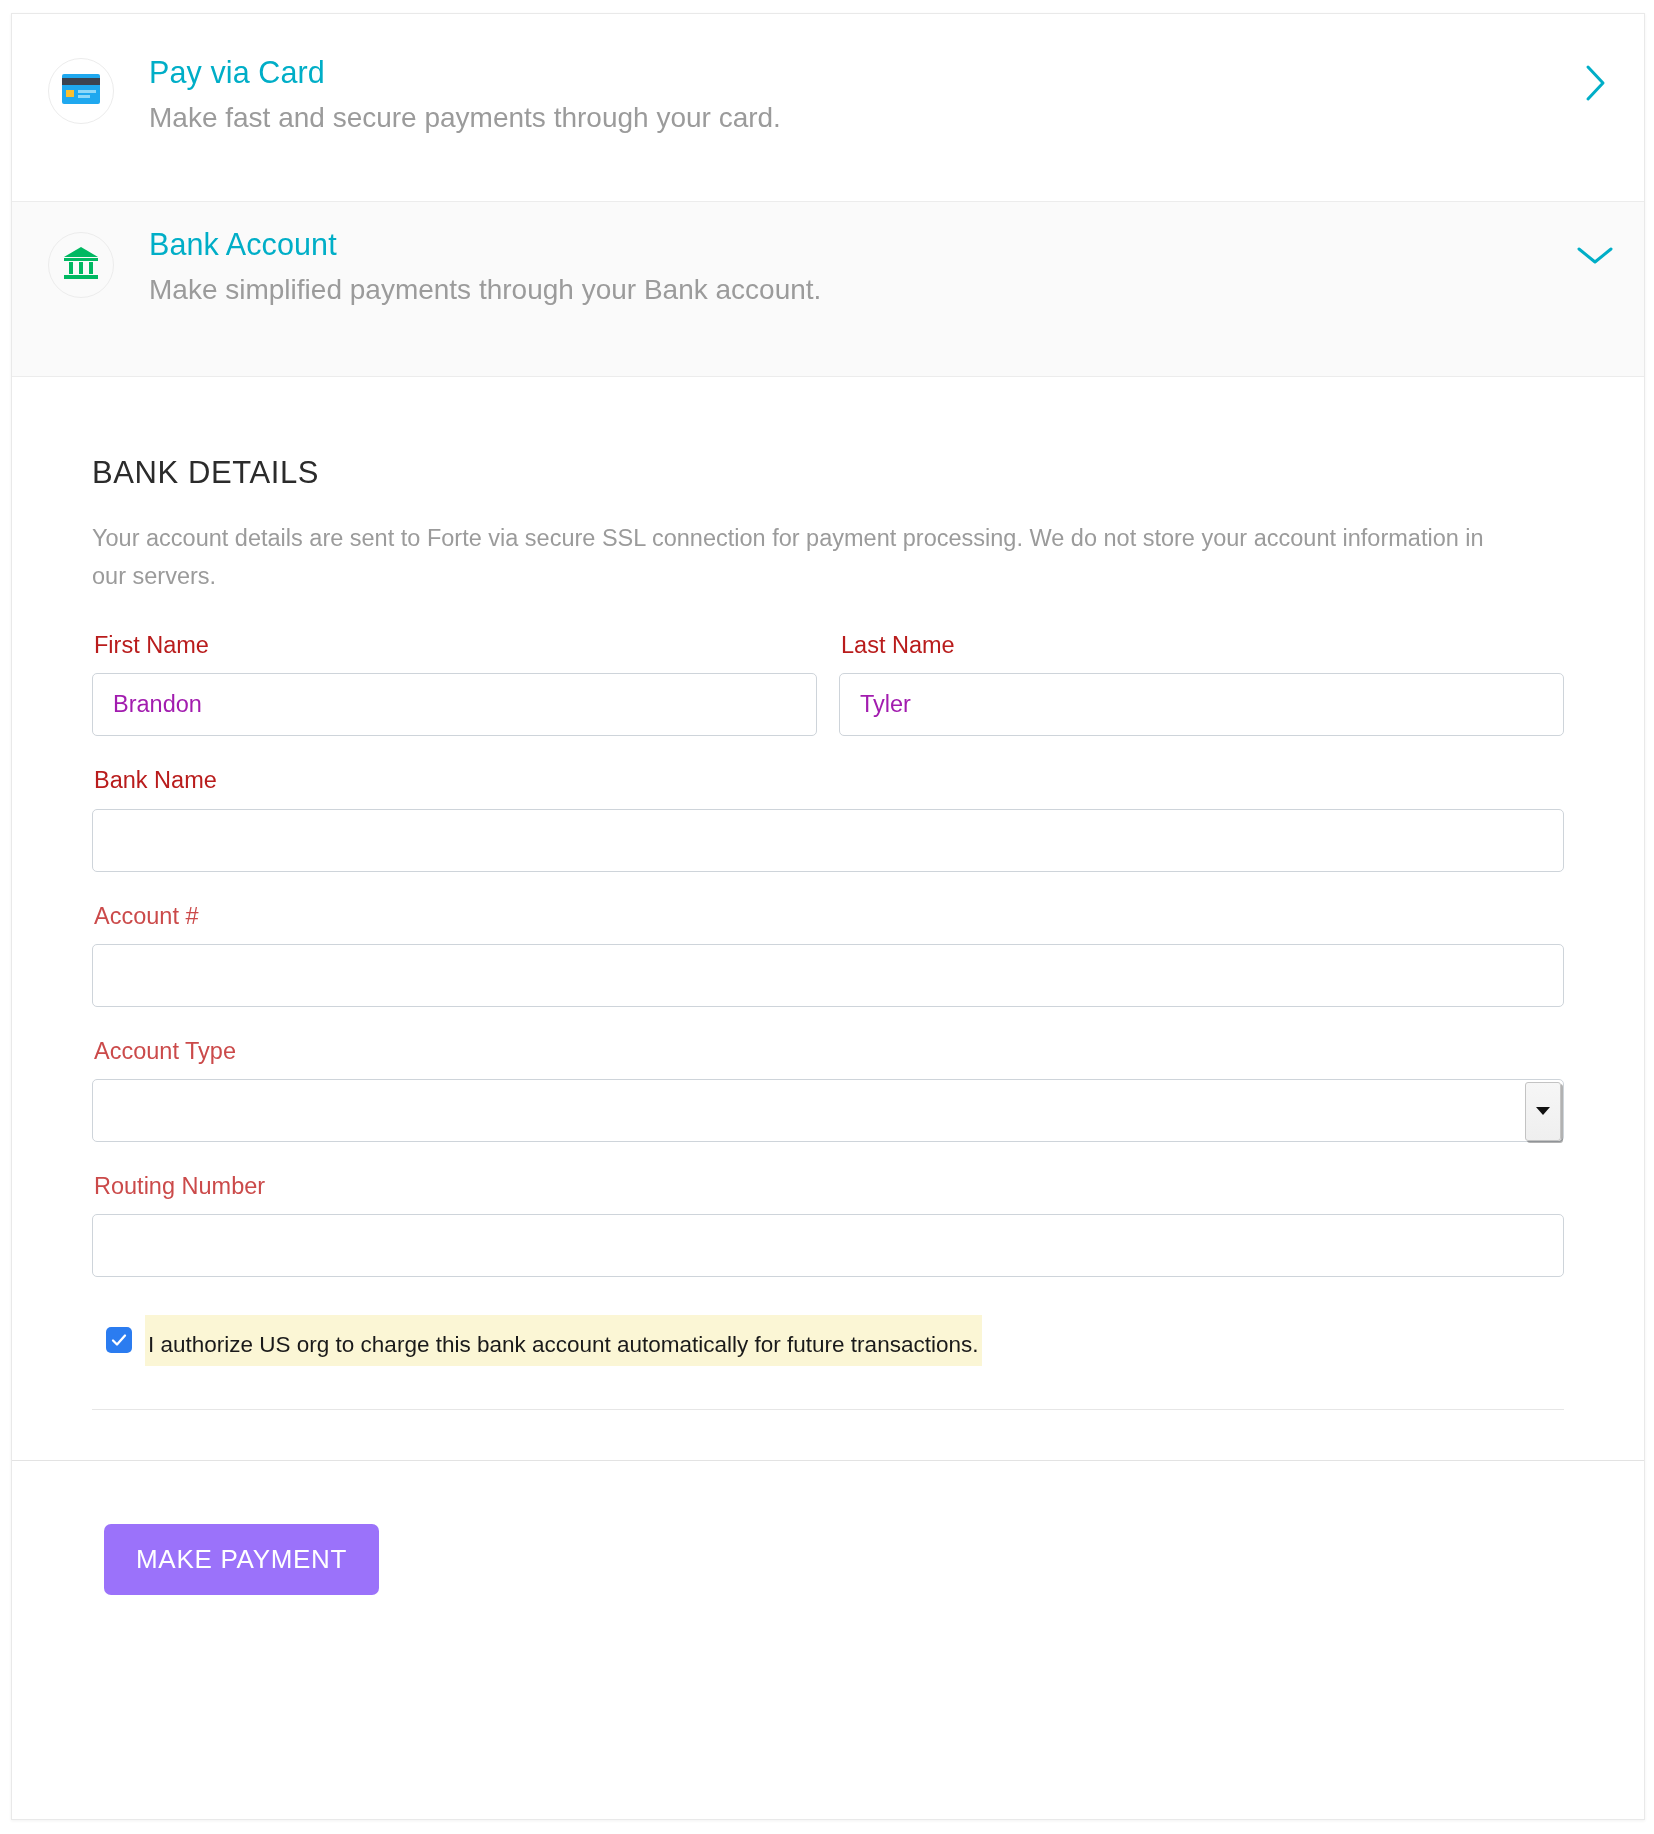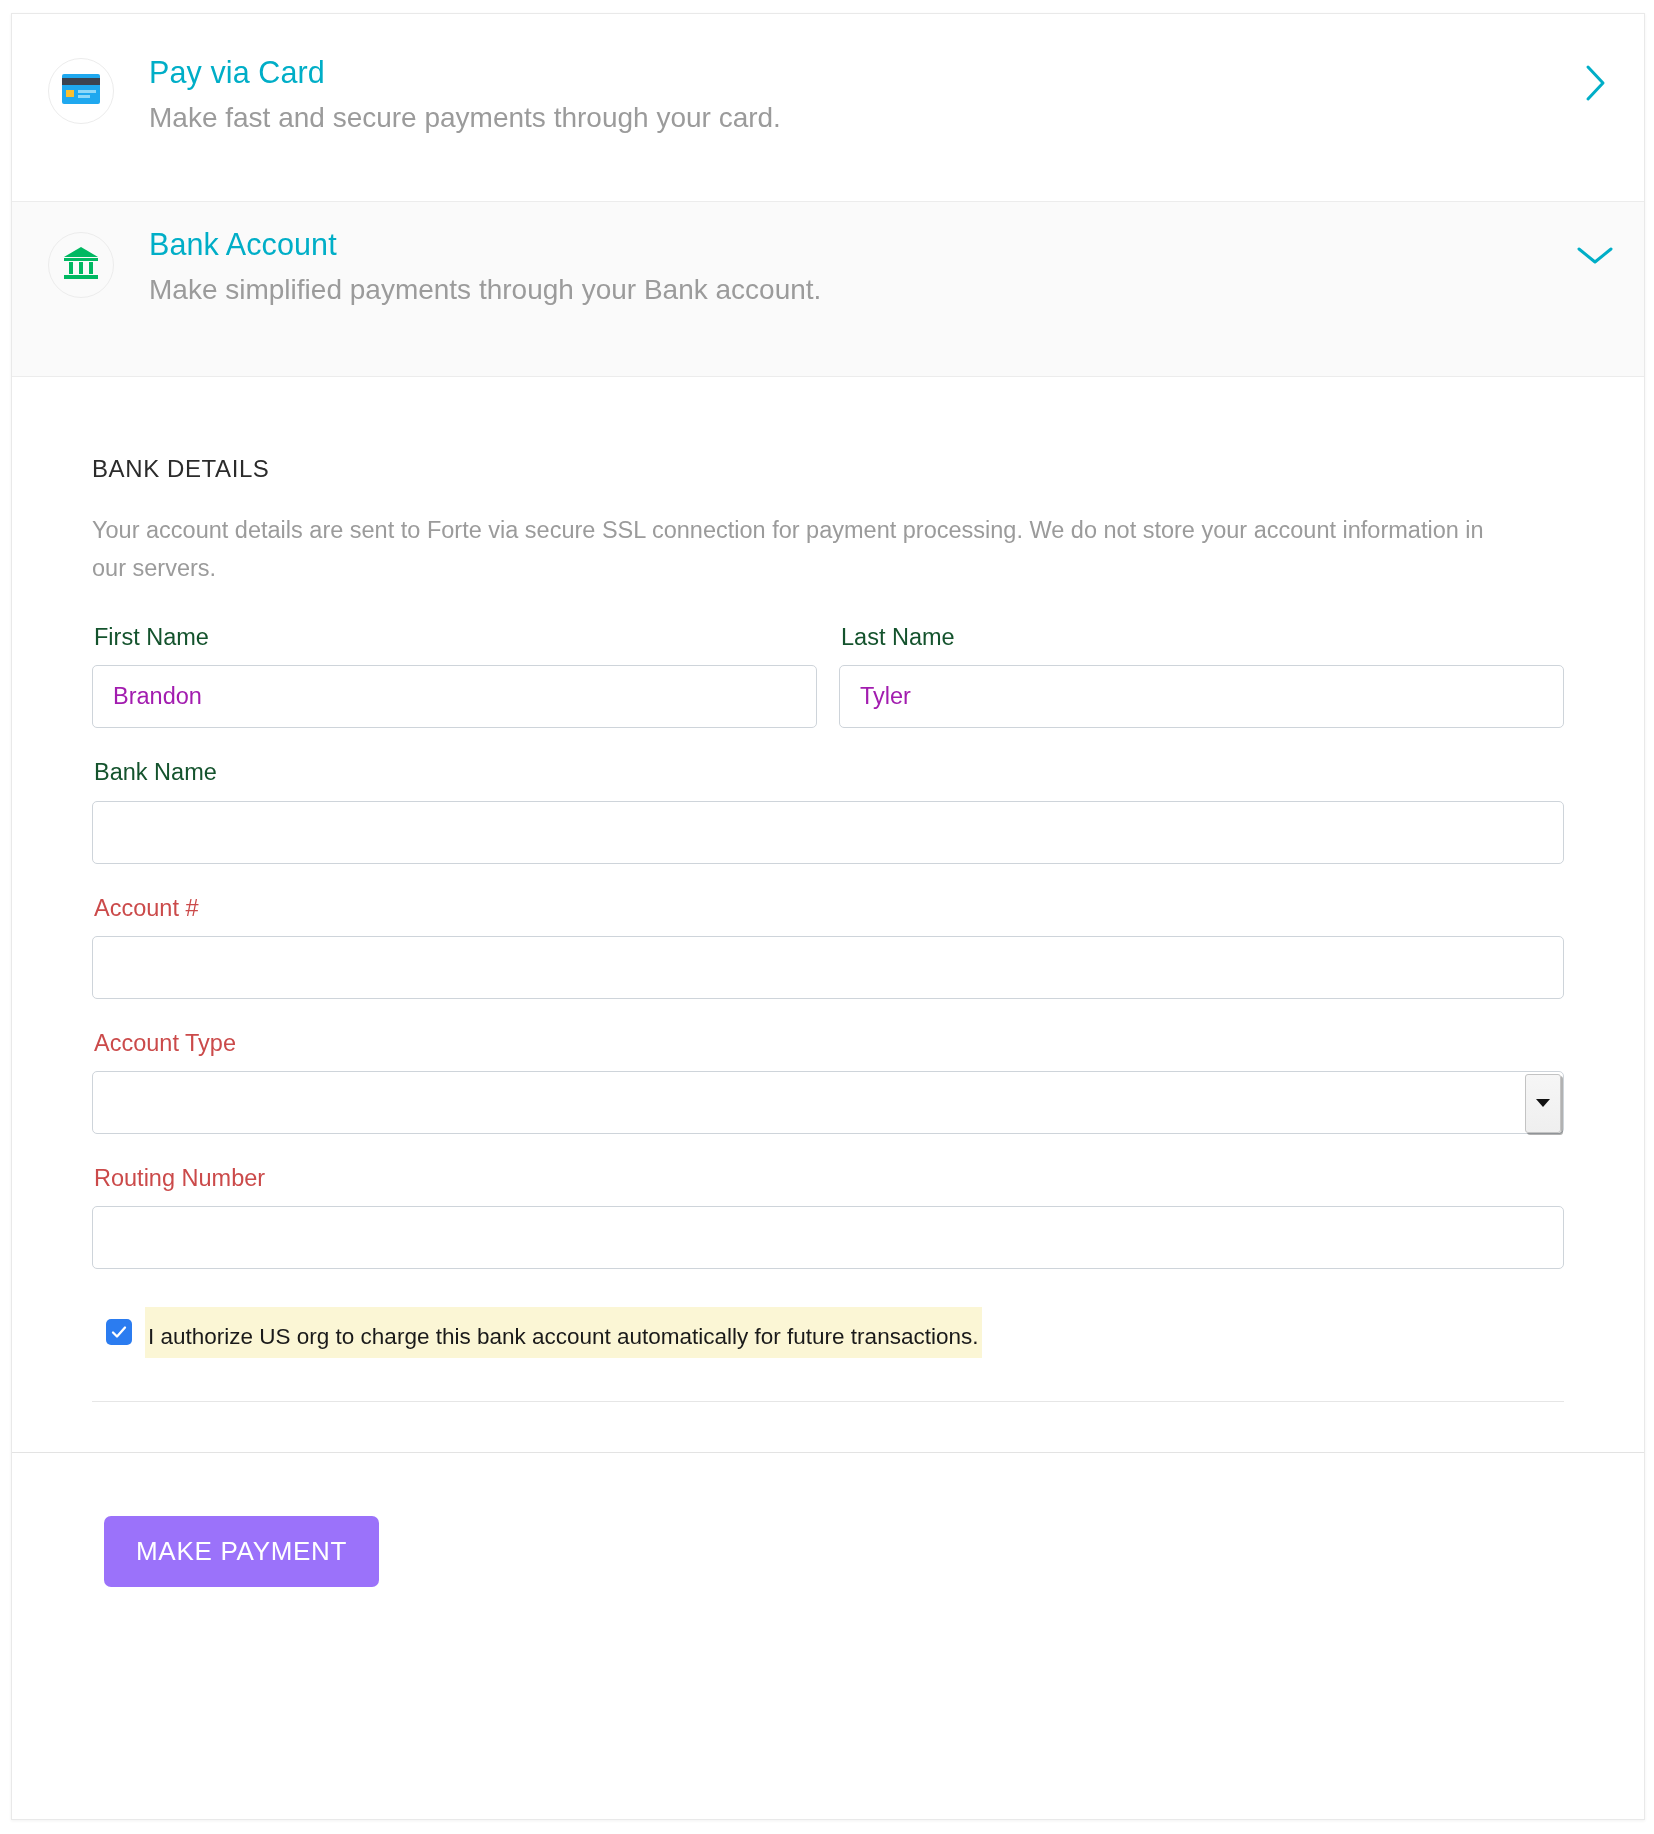--- a/index.html
+++ b/index.html
@@ -112,7 +112,7 @@
     background: #ffffff;
   }
   .details-heading {
-    font-size: 24px;
+    font-size: 31px;
     font-weight: 400;
     color: #2b2b2b;
     letter-spacing: 0.6px;

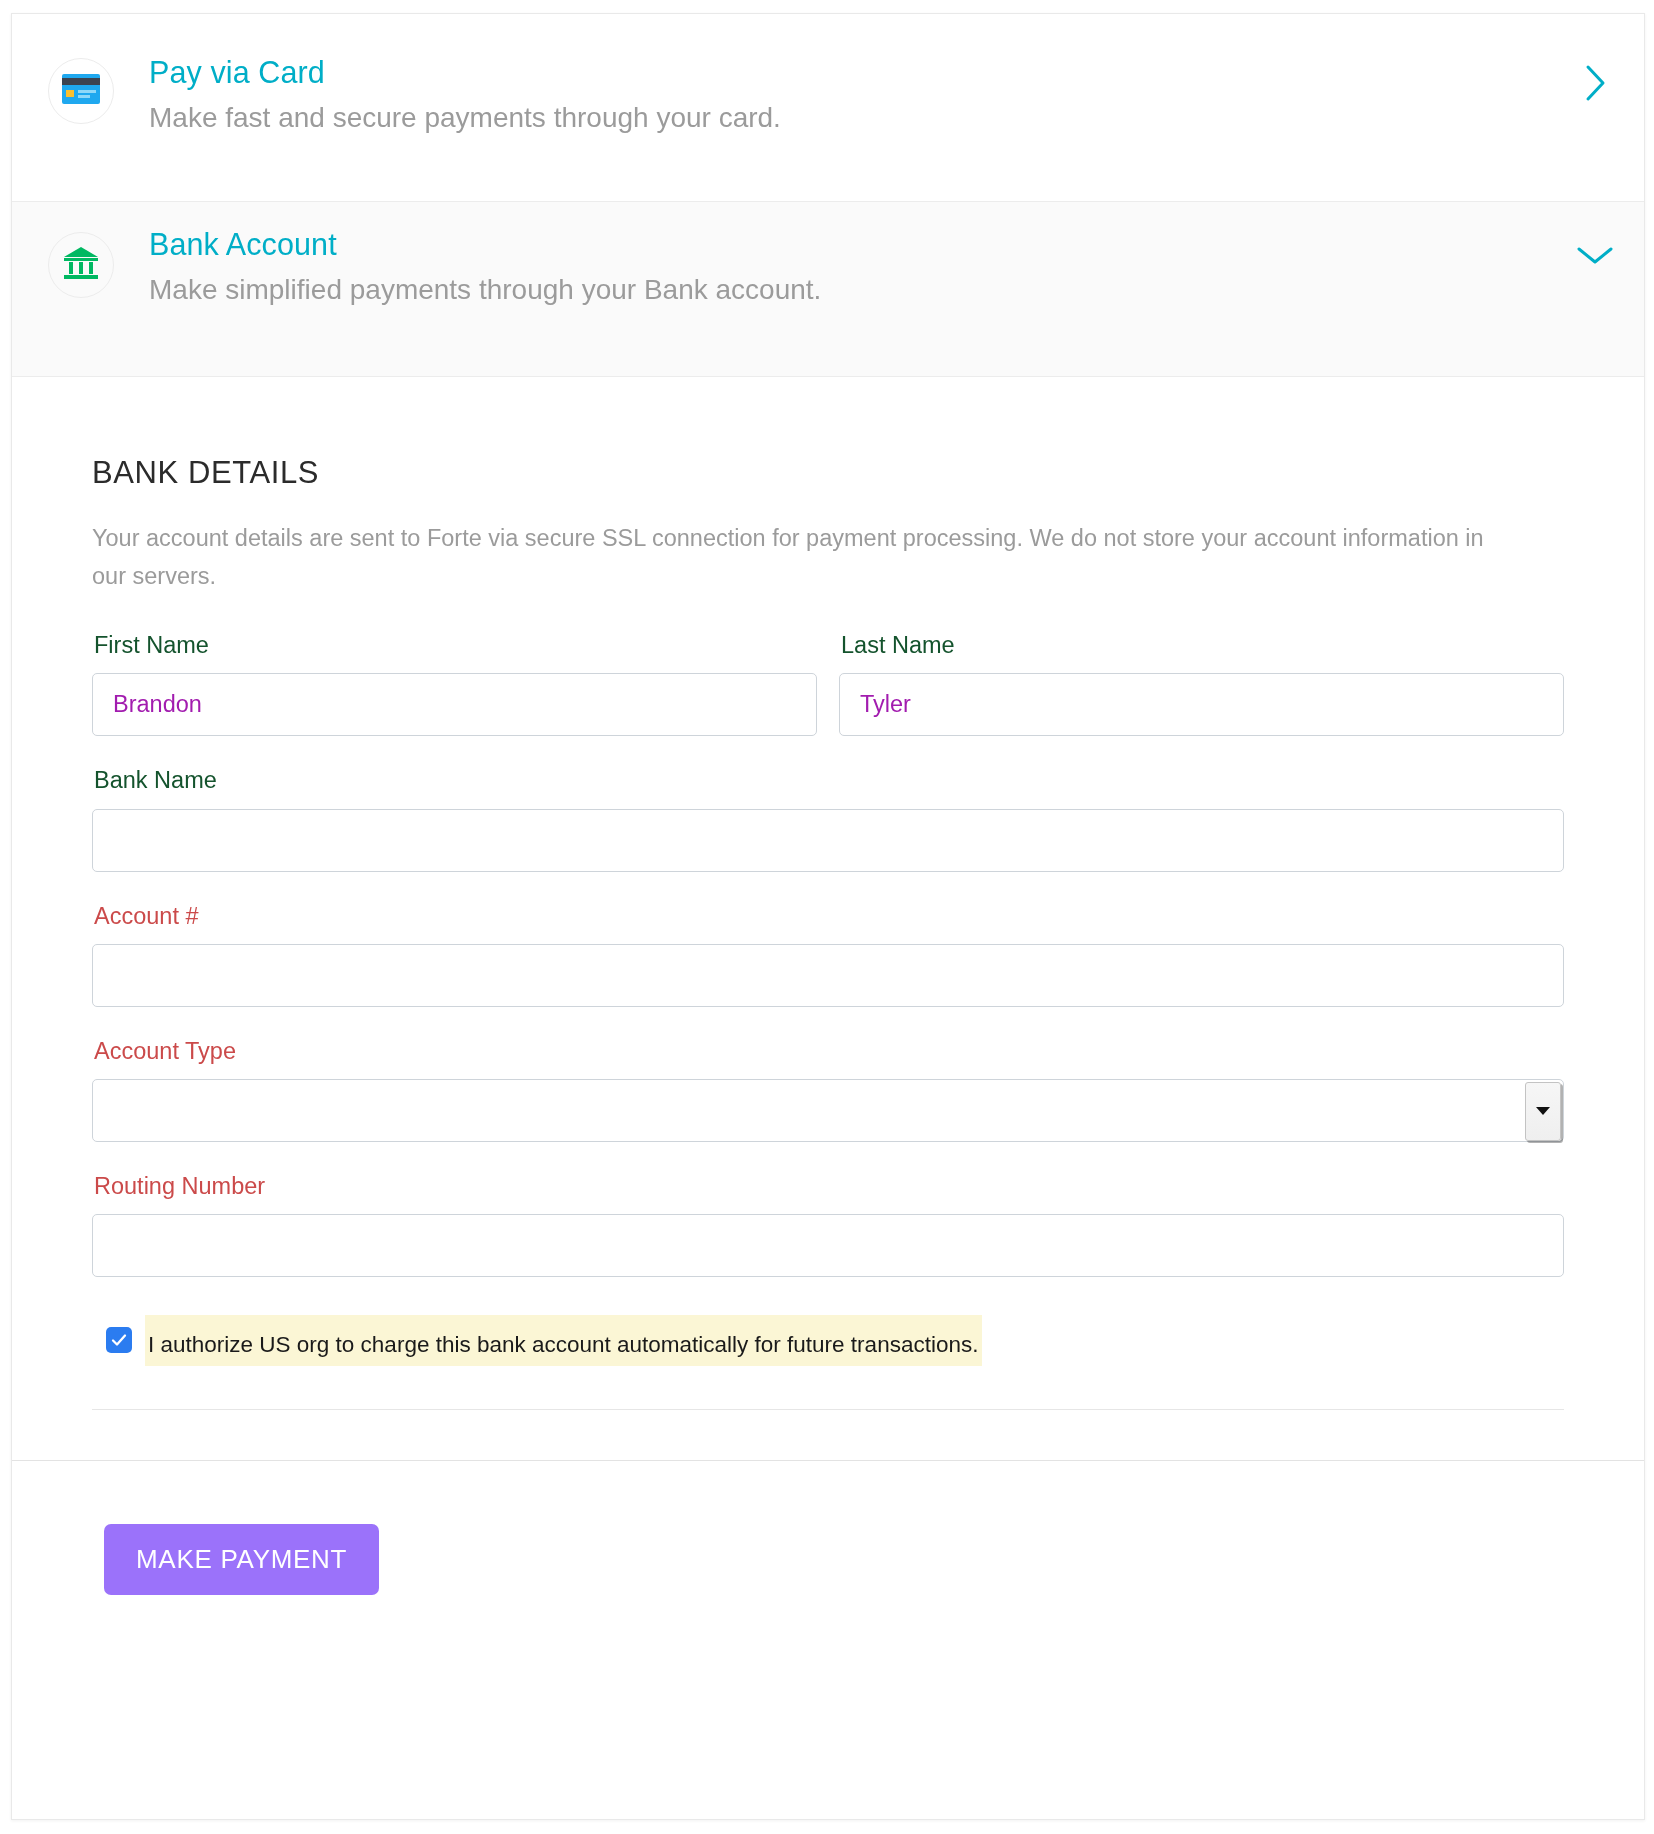--- a/index.html
+++ b/index.html
@@ -139,7 +139,7 @@
   .field-label {
     display: block;
     font-size: 23.5px;
-    color: #14532d;
+    color: #b91c1c;
     font-weight: 400;
     margin: 0 0 14px 2px;
     line-height: 1.2;

